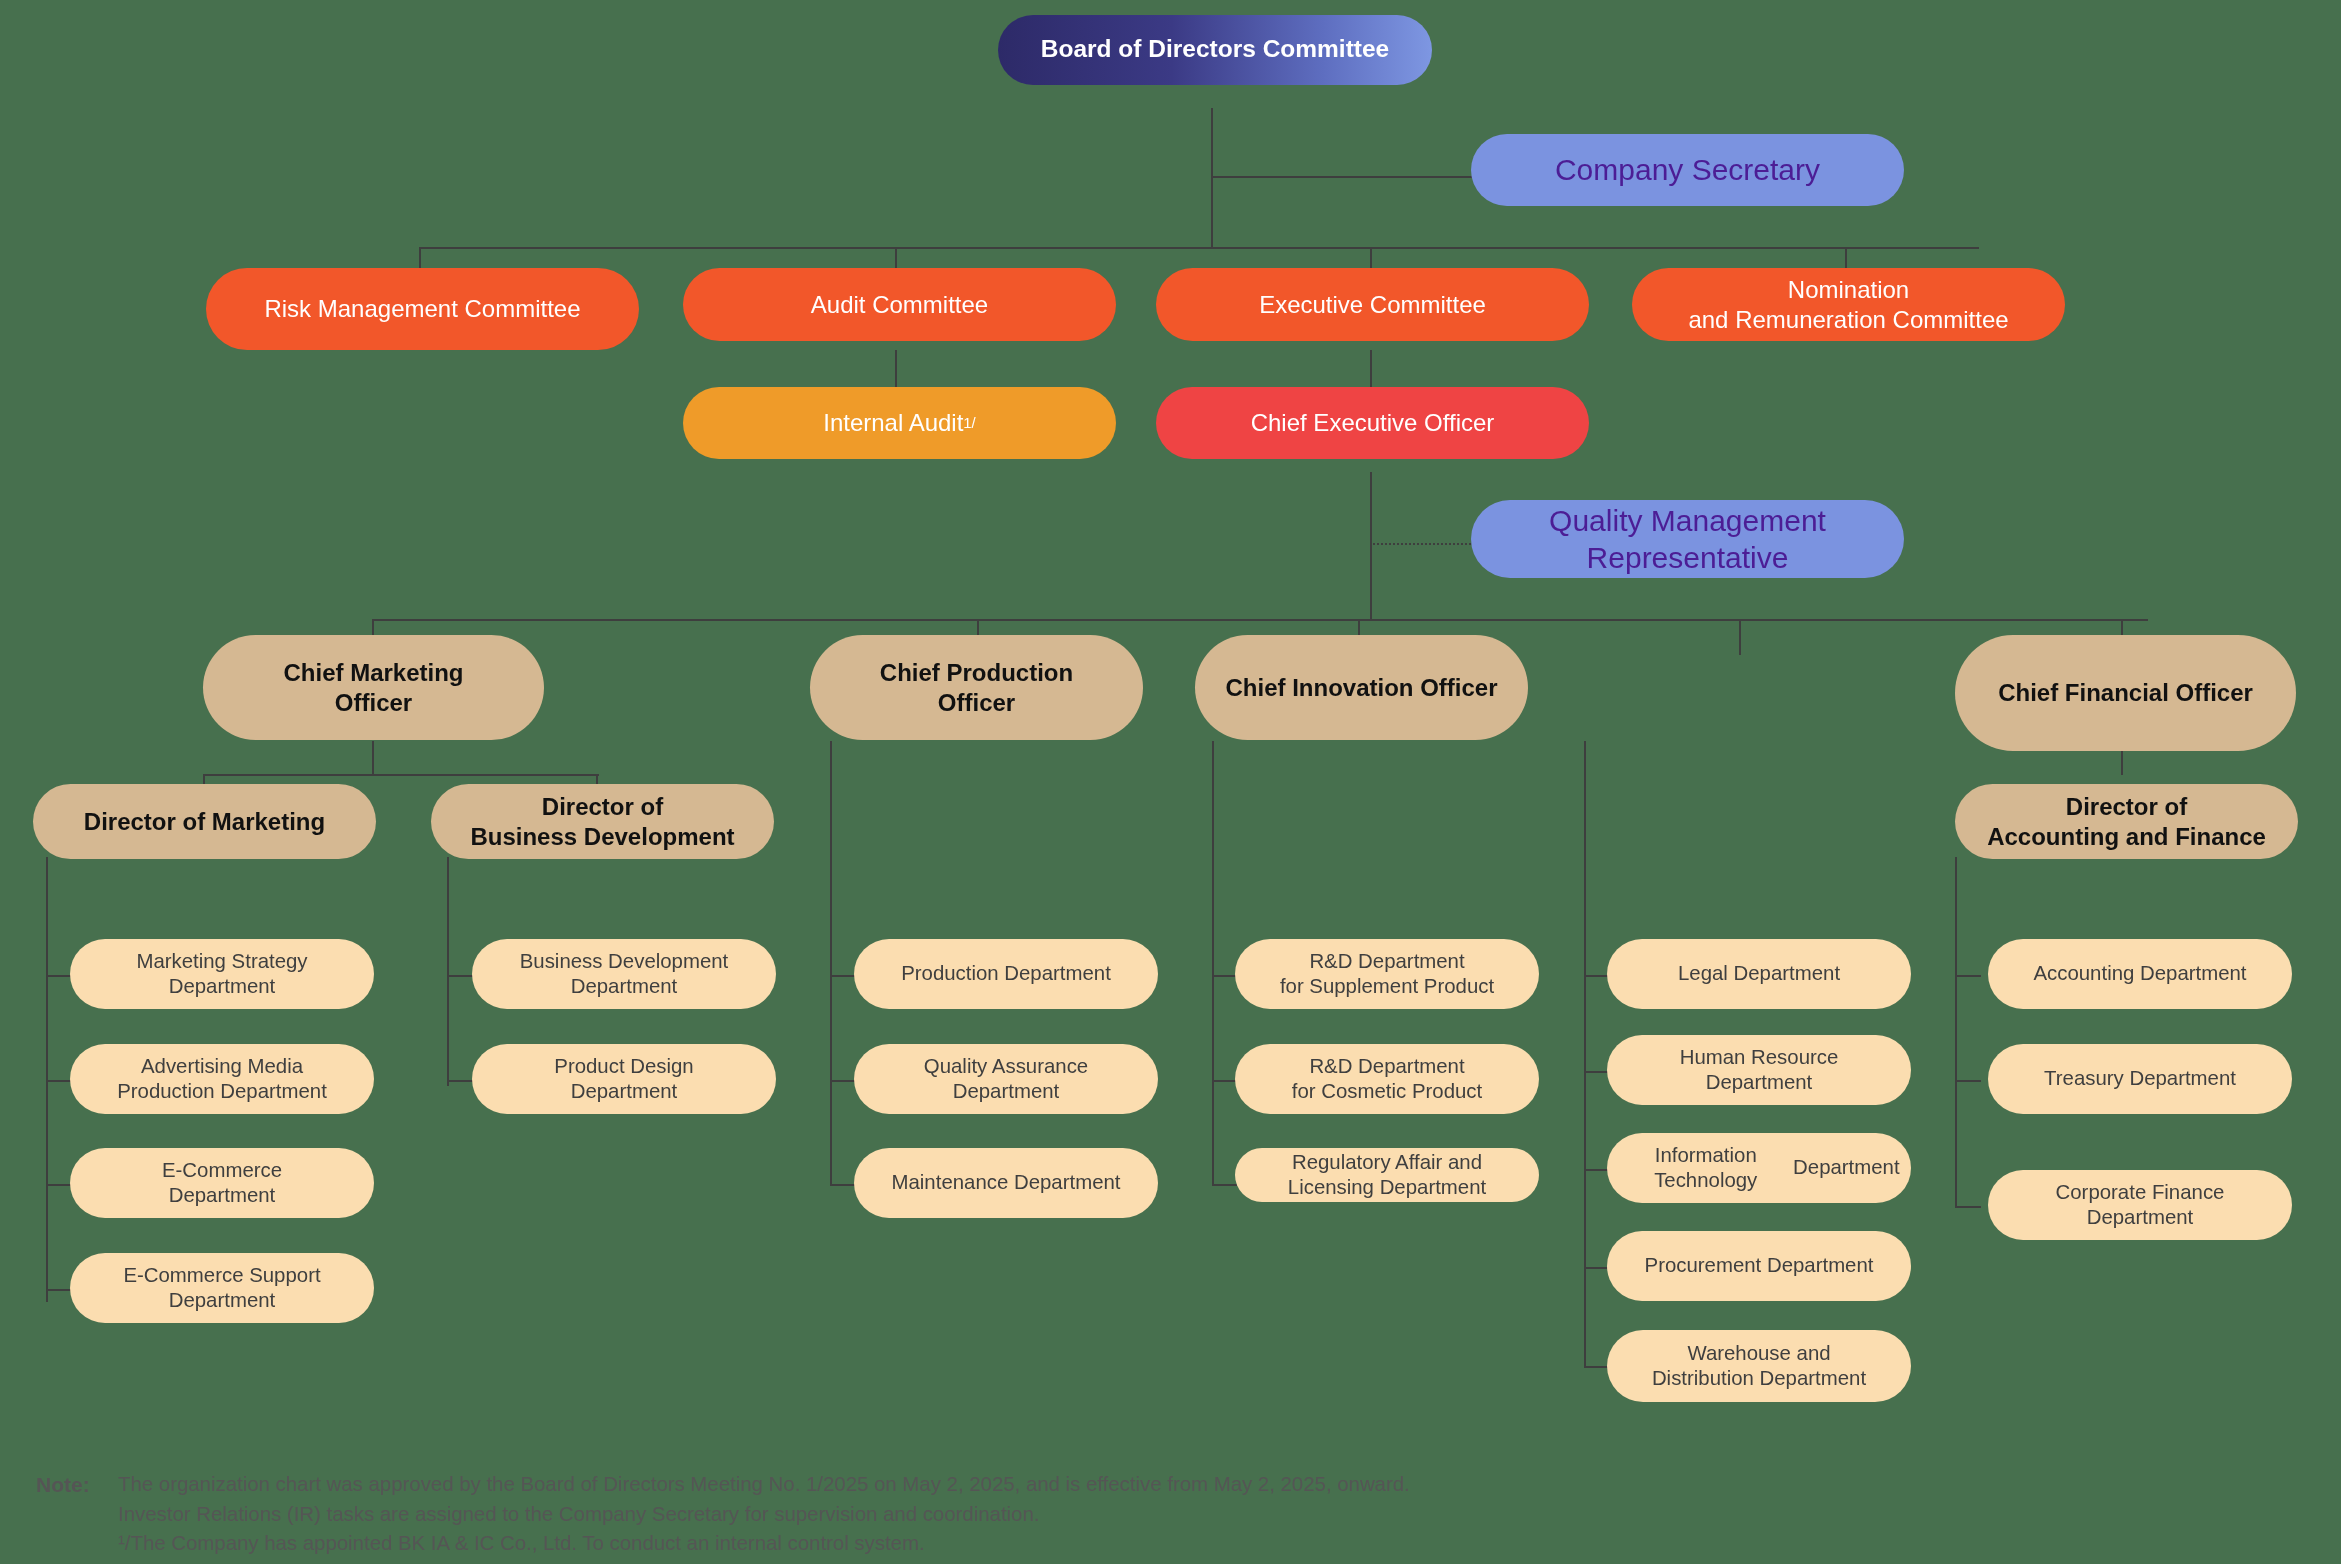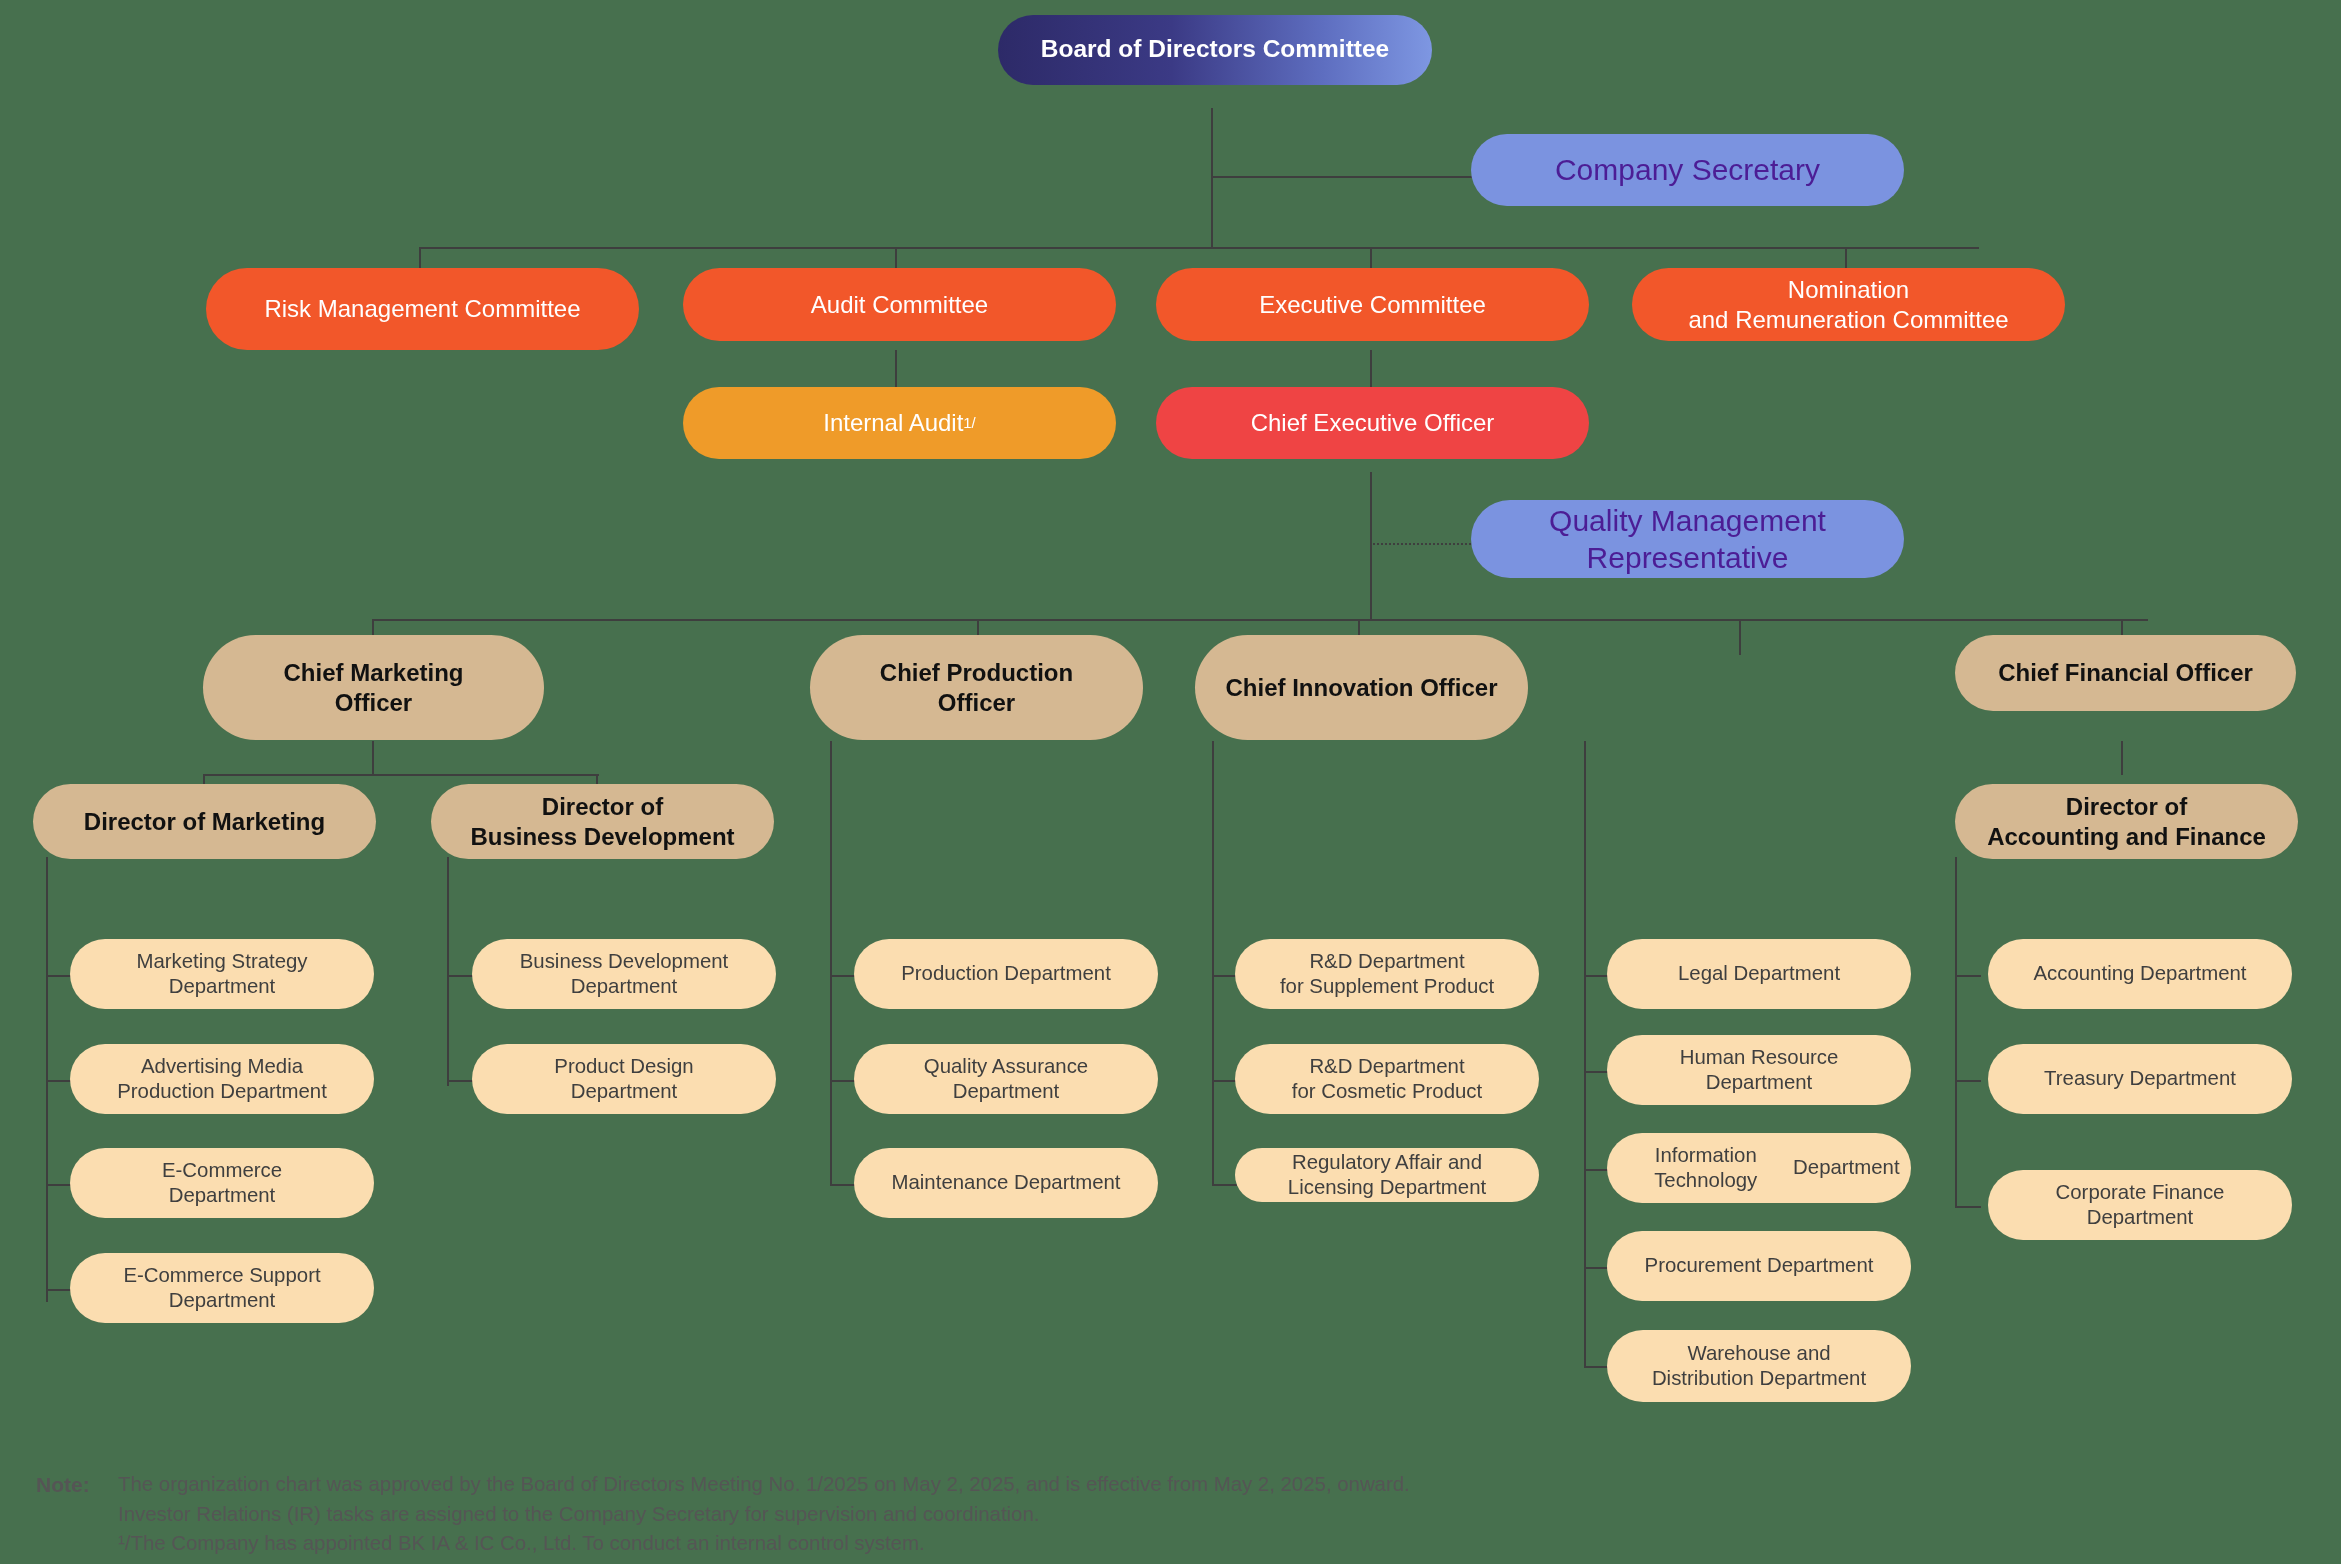--- a/index.html
+++ b/index.html
@@ -186,7 +186,7 @@
   <div class="node n-tan" style="left:1195px;top:635px;width:333px;height:105px;">Chief Innovation Officer</div>
 
 
-  <div class="node n-tan" style="left:1955px;top:635px;width:341px;height:76px;">Chief Financial Officer</div>
+  <div class="node n-tan" style="left:1955px;top:635px;width:341px;height:116px;">Chief Financial Officer</div>
 
   <div class="node n-tan" style="left:33px;top:784px;width:343px;height:75px;">Director of Marketing</div>
 

